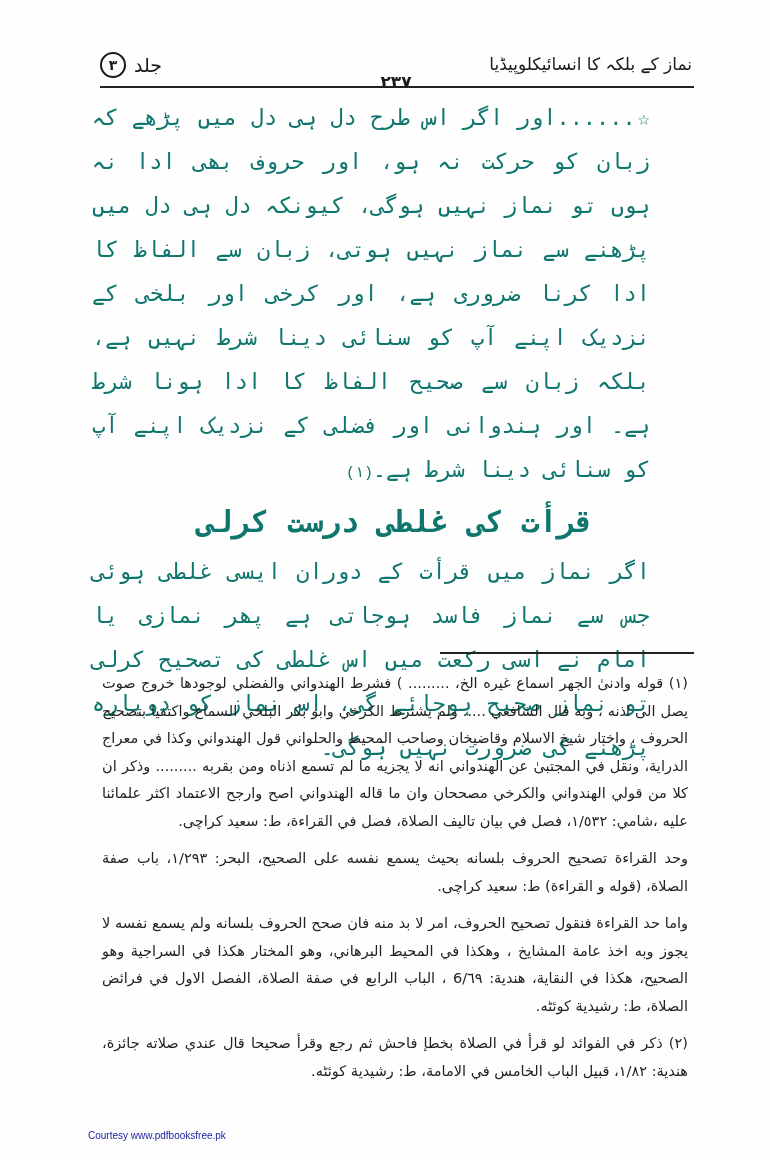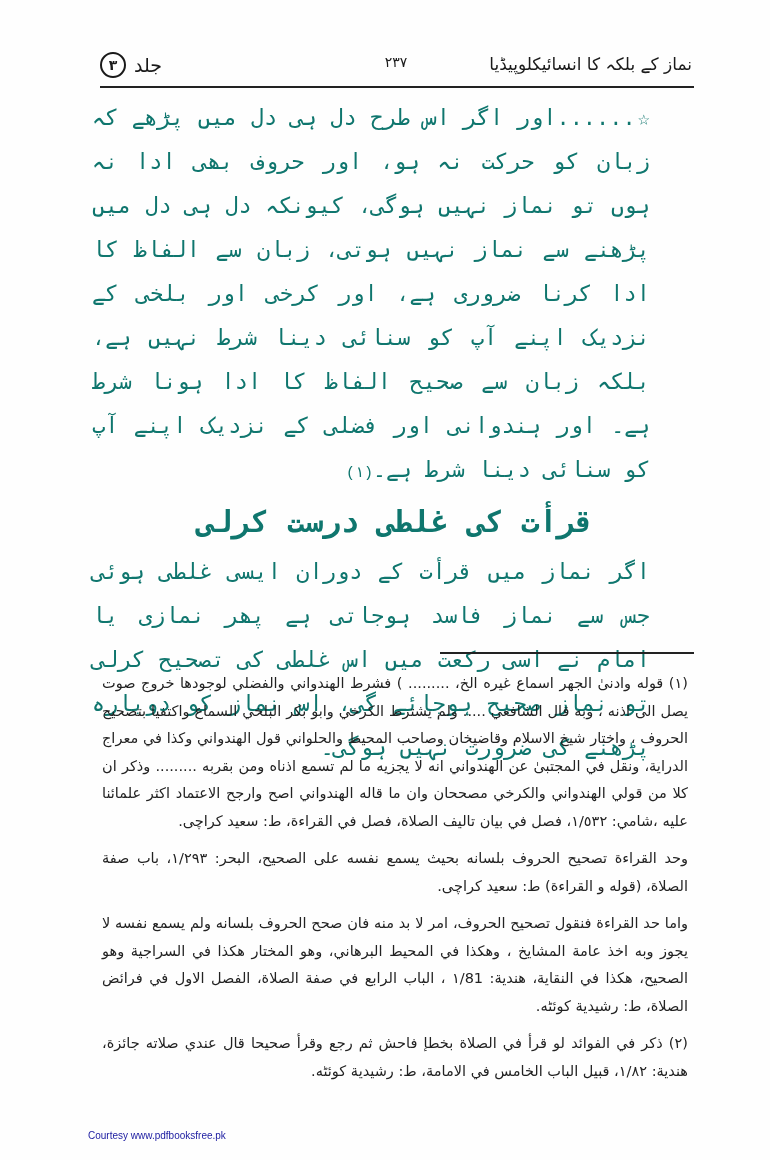--- a/index.html
+++ b/index.html
@@ -43,9 +43,9 @@
       position: absolute;
       left: 50%;
       transform: translateX(-50%);
-      top: 2px;
-      font-size: 14px;
-      font-weight: normal;
+      top: 20px;
+      font-size: 17px;
+      font-weight: bold;
       color: #1a1a1a;
       direction: rtl;
     }

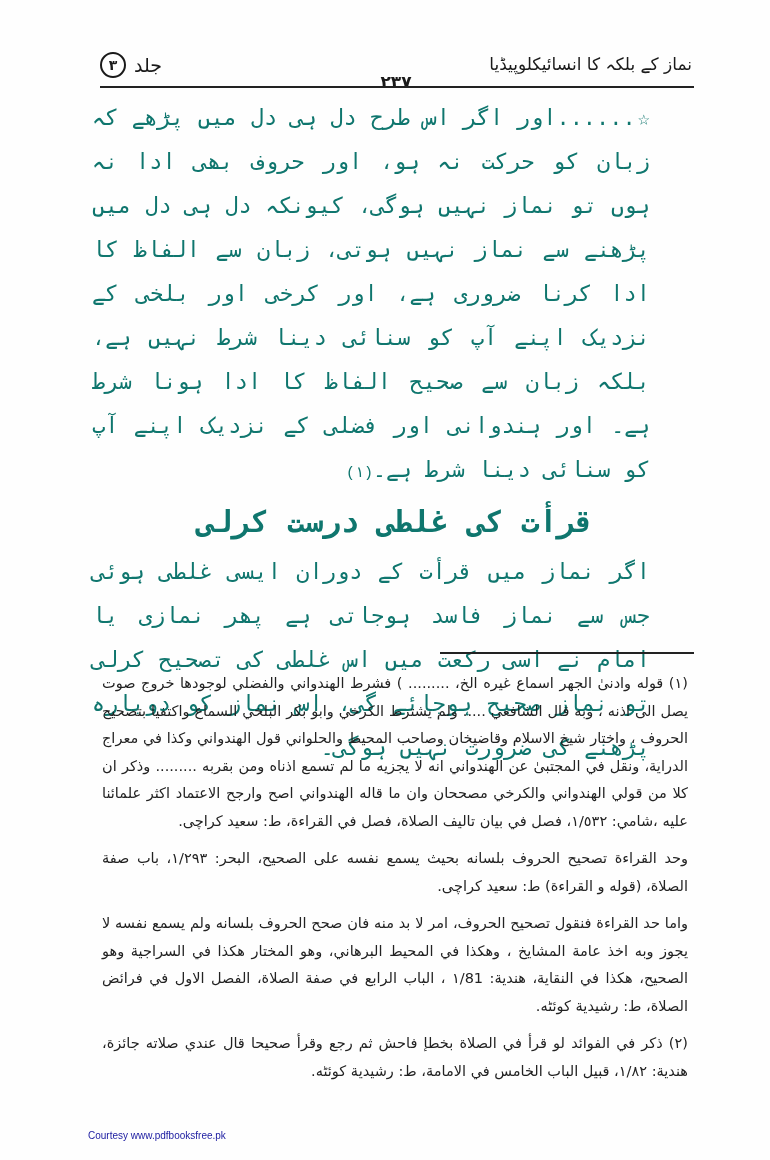--- a/index.html
+++ b/index.html
@@ -183,7 +183,7 @@
   <div class="footnotes">
     <p>(۱) قوله وادنیٰ الجهر اسماع غيره الخ، ......... ) فشرط الهندواني والفضلي لوجودها خروج صوت يصل الى اذنه ، وبه قال الشافعي ..... ولم يشترط الكرخي وابو بكر البلخي السماع واكتفيا بتصحيح الحروف ، واختار شيخ الاسلام وقاضيخان وصاحب المحيط والحلواني قول الهندواني وكذا في معراج الدراية، ونقل في المجتبیٰ عن الهندواني انه لا يجزيه ما لم تسمع اذناه ومن بقربه ......... وذكر ان كلا من قولي الهندواني والكرخي مصححان وان ما قاله الهندواني اصح وارجح الاعتماد اكثر علمائنا عليه ،شامي: ١/٥٣٢، فصل في بيان تاليف الصلاة، فصل في القراءة، ط: سعيد كراچی.</p>
     <p>وحد القراءة تصحيح الحروف بلسانه بحيث يسمع نفسه على الصحيح، البحر: ١/٢٩٣، باب صفة الصلاة، (قوله و القراءة) ط: سعيد كراچی.</p>
-    <p>واما حد القراءة فنقول تصحيح الحروف، امر لا بد منه فان صحح الحروف بلسانه ولم يسمع نفسه لا يجوز وبه اخذ عامة المشايخ ، وهكذا في المحيط البرهاني، وهو المختار هكذا في السراجية وهو الصحيح، هكذا في النقاية، هندية: ١/81 ، الباب الرابع في صفة الصلاة، الفصل الاول في فرائض الصلاة، ط: رشيدية كوئٹه.</p>
+    <p>واما حد القراءة فنقول تصحيح الحروف، امر لا بد منه فان صحح الحروف بلسانه ولم يسمع نفسه لا يجوز وبه اخذ عامة المشايخ ، وهكذا في المحيط البرهاني، وهو المختار هكذا في السراجية وهو الصحيح، هكذا في النقاية، هندية: 6/٦٩ ، الباب الرابع في صفة الصلاة، الفصل الاول في فرائض الصلاة، ط: رشيدية كوئٹه.</p>
     <p>(۲) ذكر في الفوائد لو قرأ في الصلاة بخطإ فاحش ثم رجع وقرأ صحيحا قال عندي صلاته جائزة، هندية: ١/٨٢، قبيل الباب الخامس في الامامة، ط: رشيدية كوئٹه.</p>
   </div>
 

